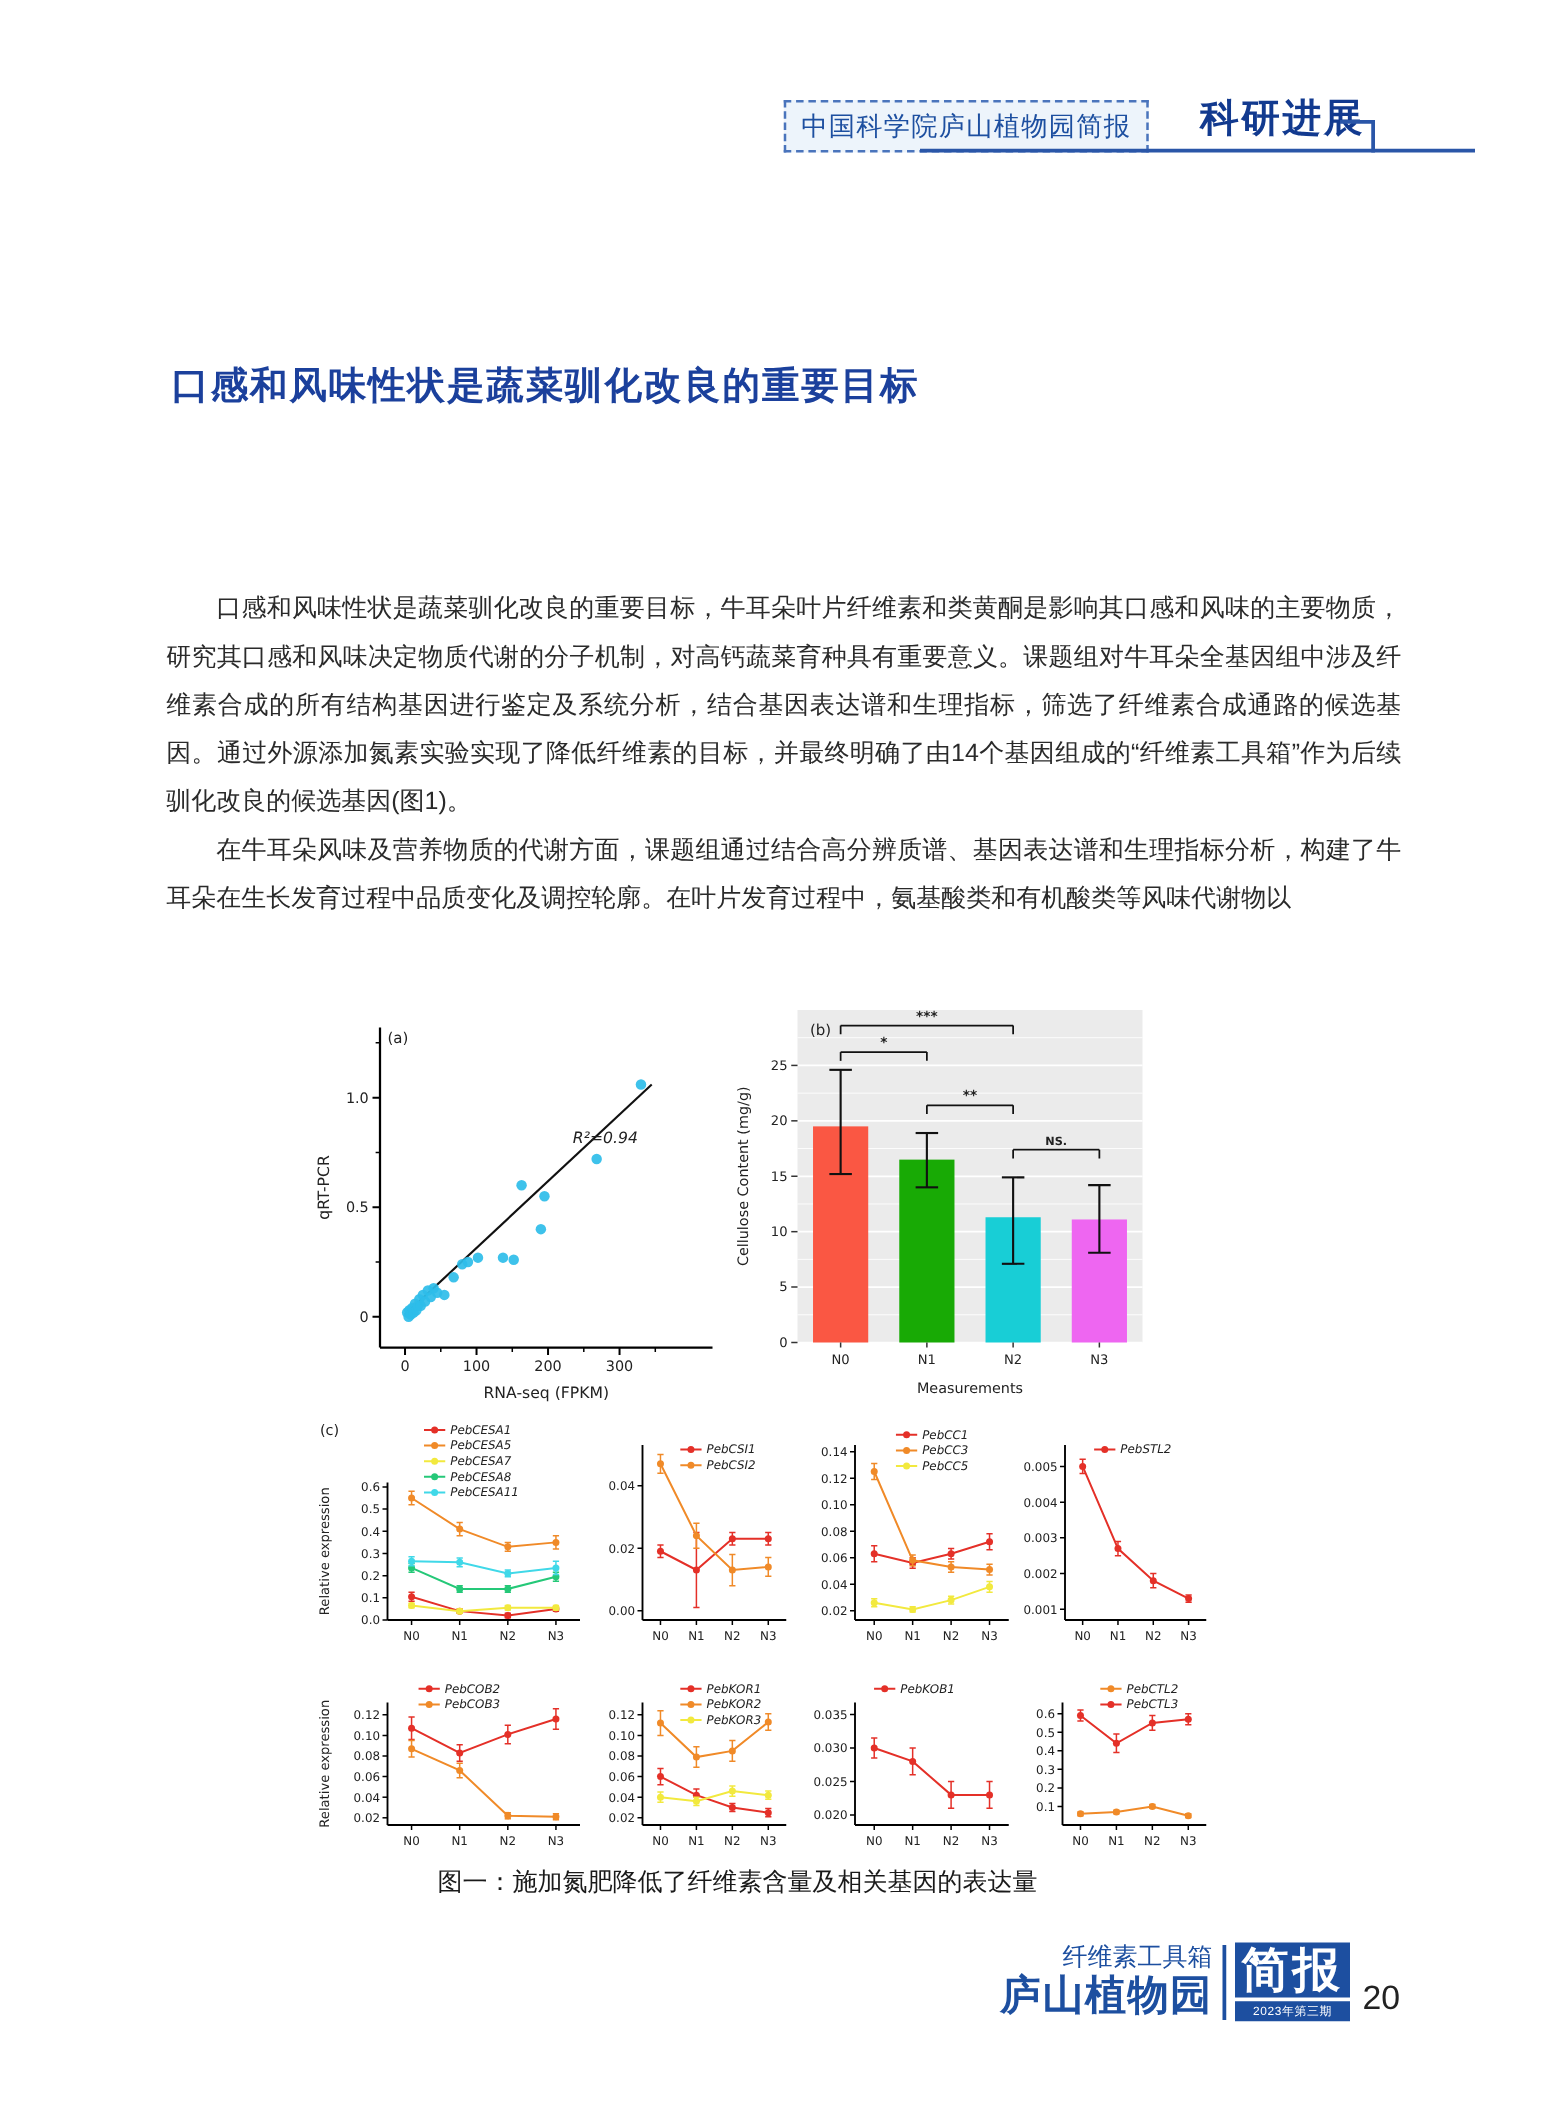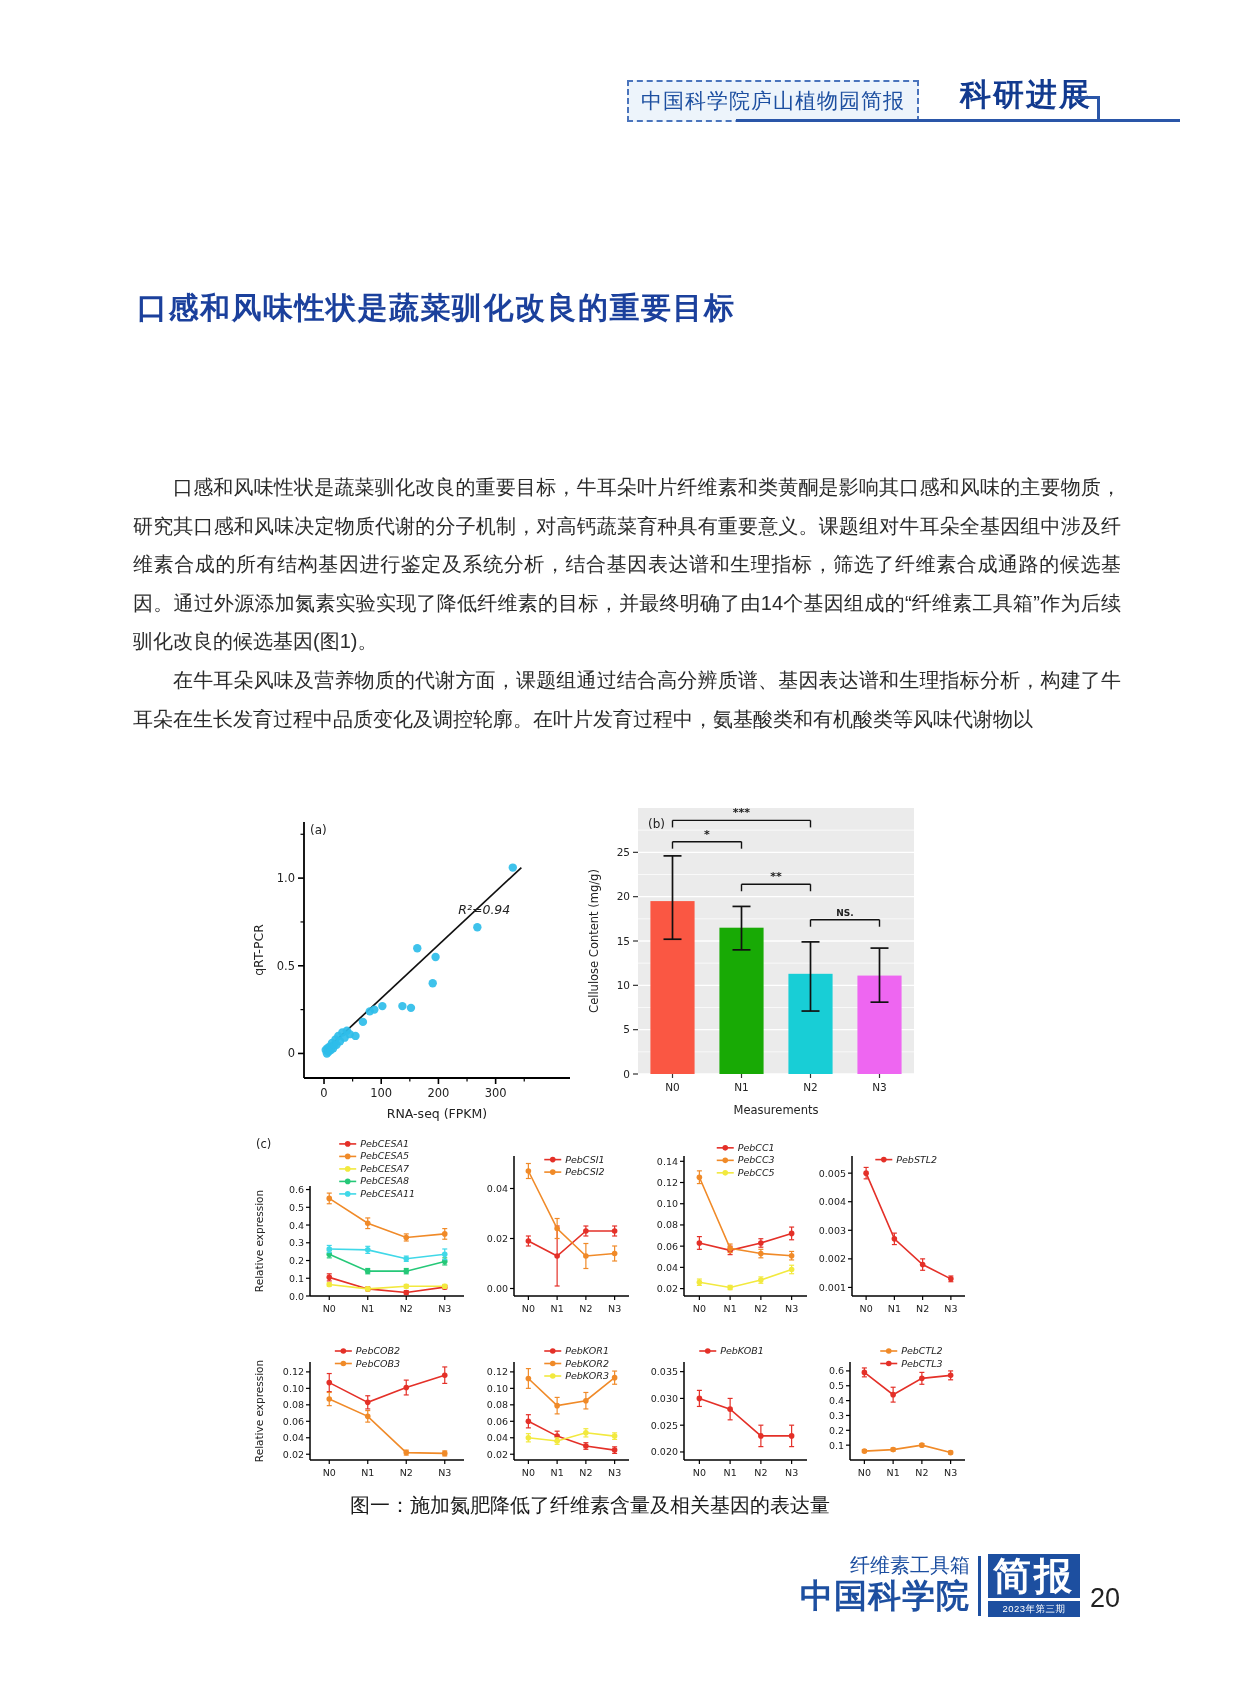--- a/index.html
+++ b/index.html
@@ -774,7 +774,7 @@
   <div class="figure-caption">图一：施加氮肥降低了纤维素含量及相关基因的表达量</div>
 
   <div class="f-org-top">纤维素工具箱</div>
-  <div class="f-org-bottom">中国科学院</div>
+  <div class="f-org-bottom">庐山植物园</div>
   <div class="f-divider"></div>
   <div class="f-bulletin">简报</div>
   <div class="f-issue">2023年第三期</div>

